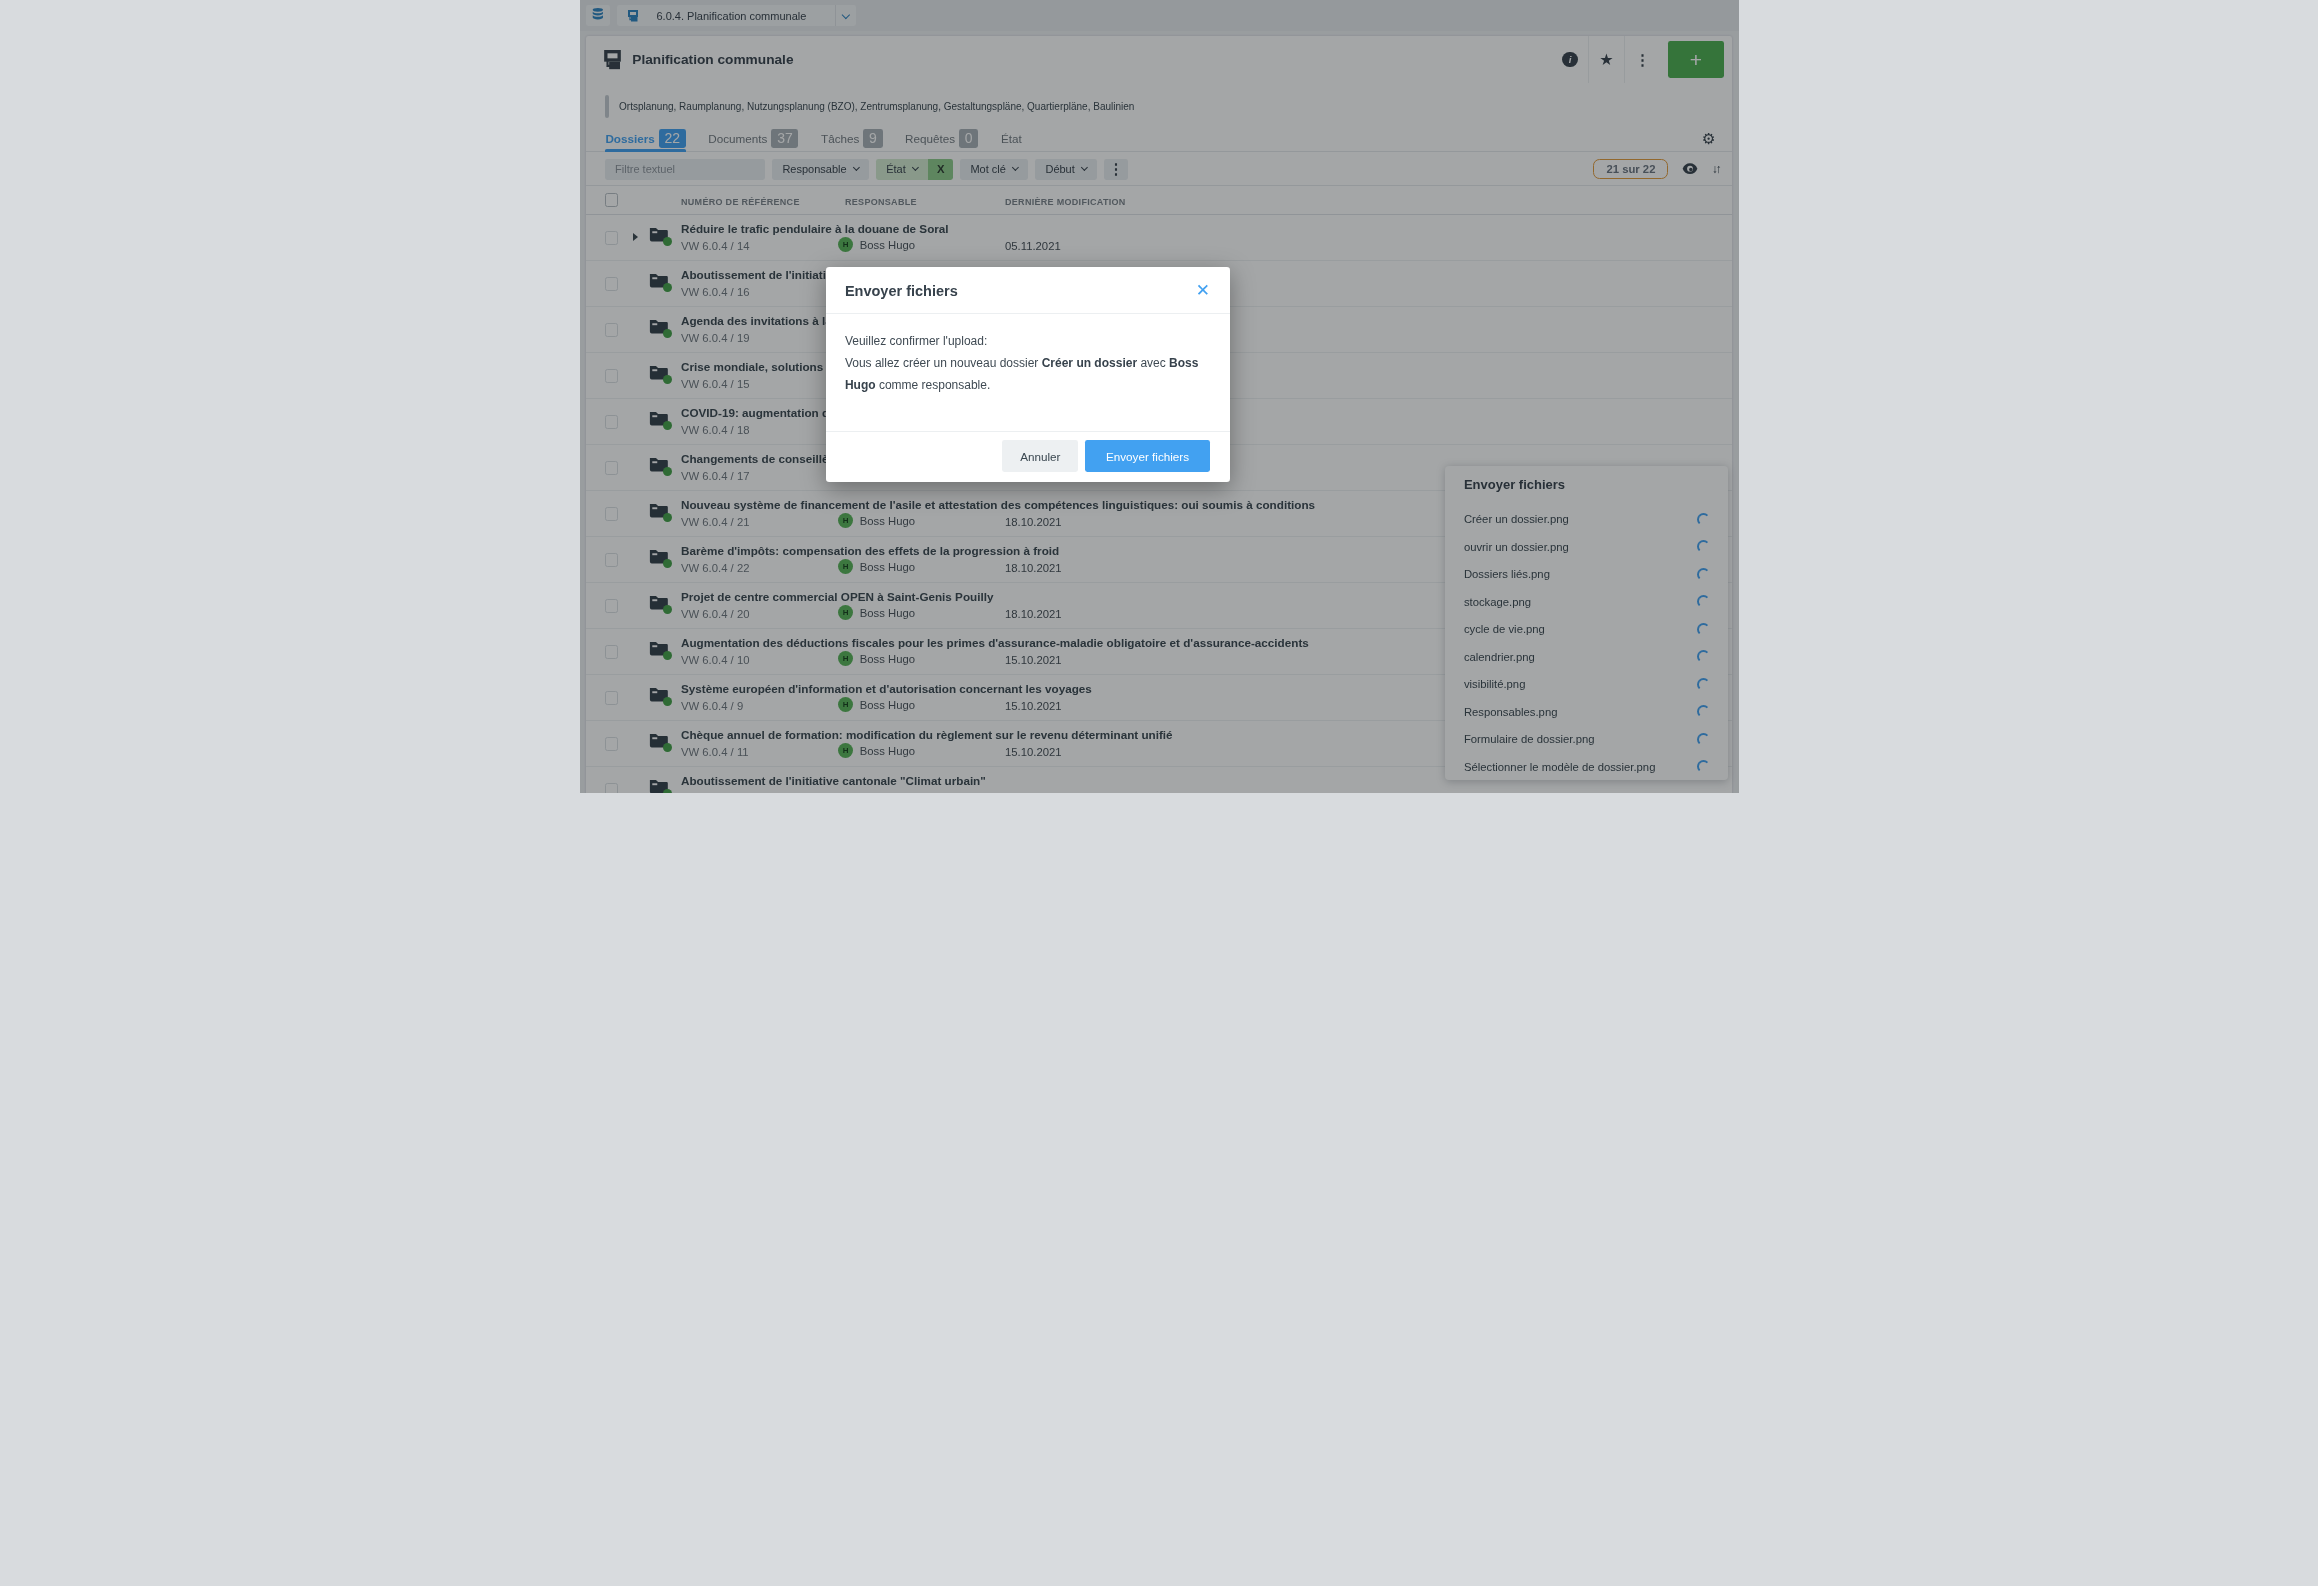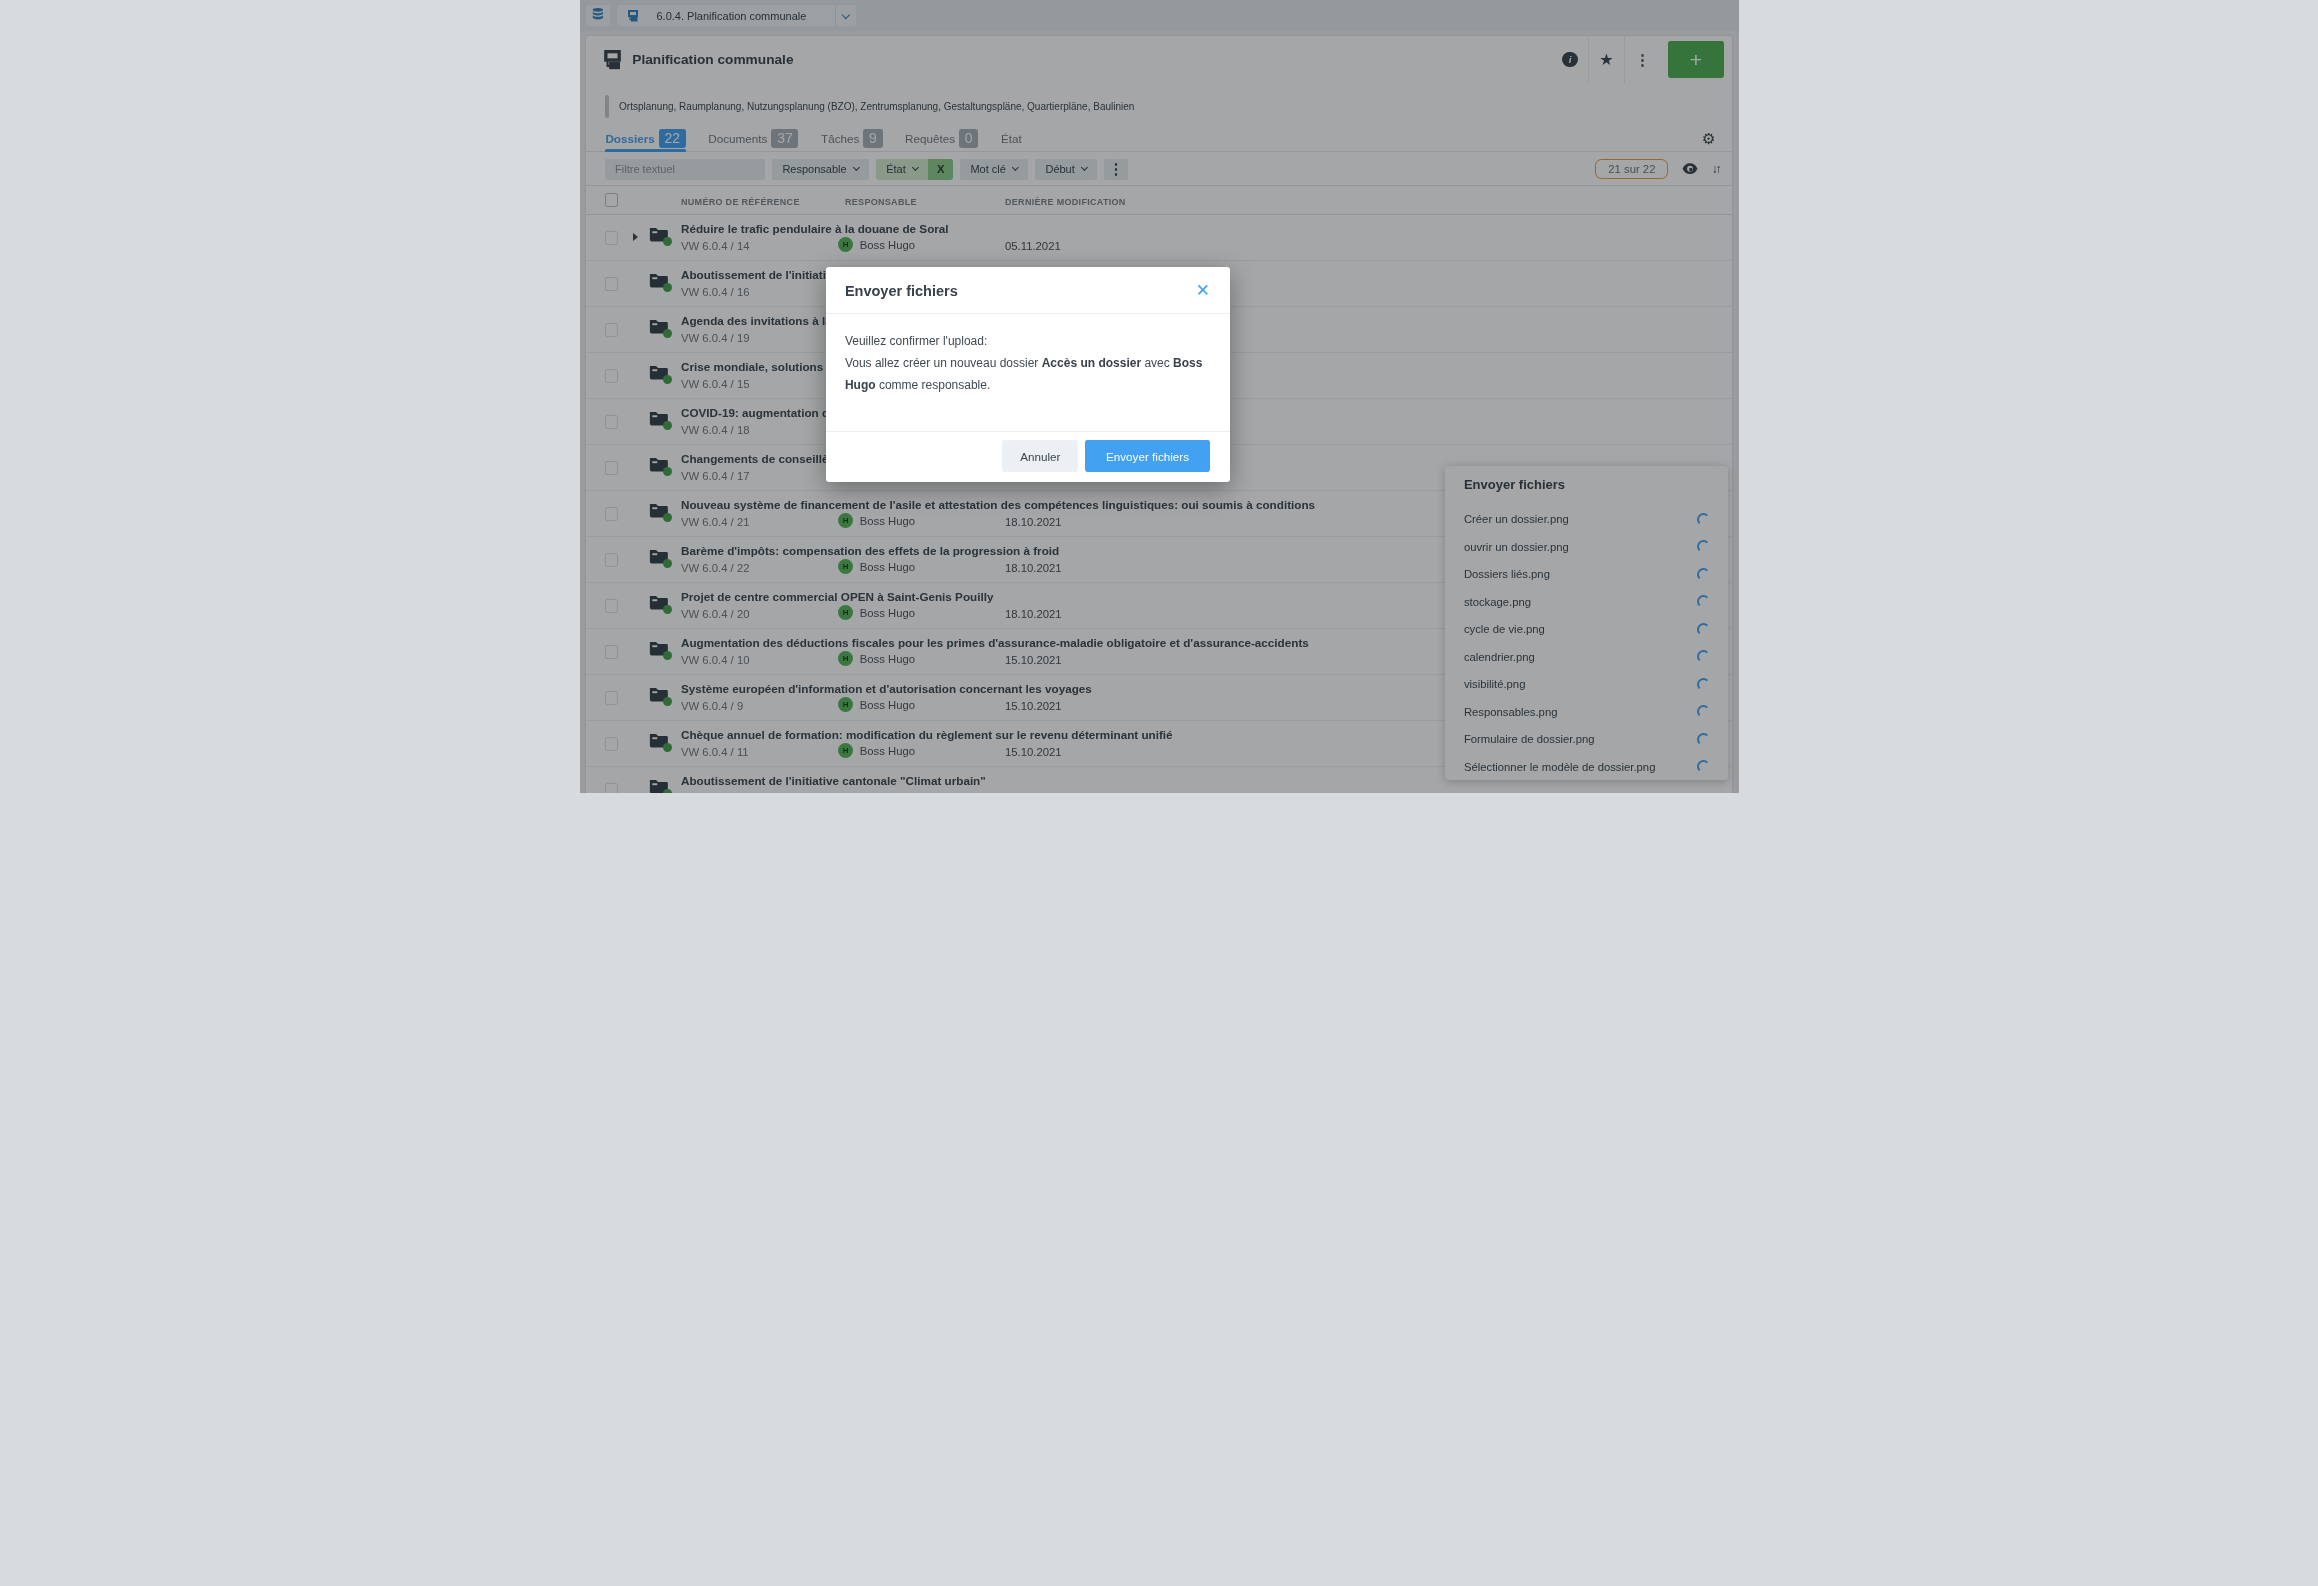--- a/index.html
+++ b/index.html
@@ -66,7 +66,7 @@
   .chipwrap.on .clearx{display:flex;width:25px;align-items:center;justify-content:center;background:#8fcb8c;border:none;border-radius:0 2.4px 2.4px 0;color:#2c3c30;font-size:11.3px;font-weight:700;cursor:pointer;}
   .f-kebab{width:24px;justify-content:center;padding:0;}
   .f-right{margin-left:auto;display:flex;align-items:center;gap:13.7px;}
-  .count-badge{border:1.6px solid #e39b3b;border-radius:6.5px;padding:3.2px 12px;font-size:11.3px;color:#6b7480;}
+  .count-badge{border:1.6px solid #e39b3b;border-radius:6.5px;padding:3.2px 12px;font-size:11.3px;color:#6b7480;font-weight:bold;}
   .icbtn{background:none;border:none;cursor:pointer;display:flex;align-items:center;color:var(--dark);}
   .updown{font-size:12px;font-weight:700;letter-spacing:-2.4px;color:var(--dark);}
 

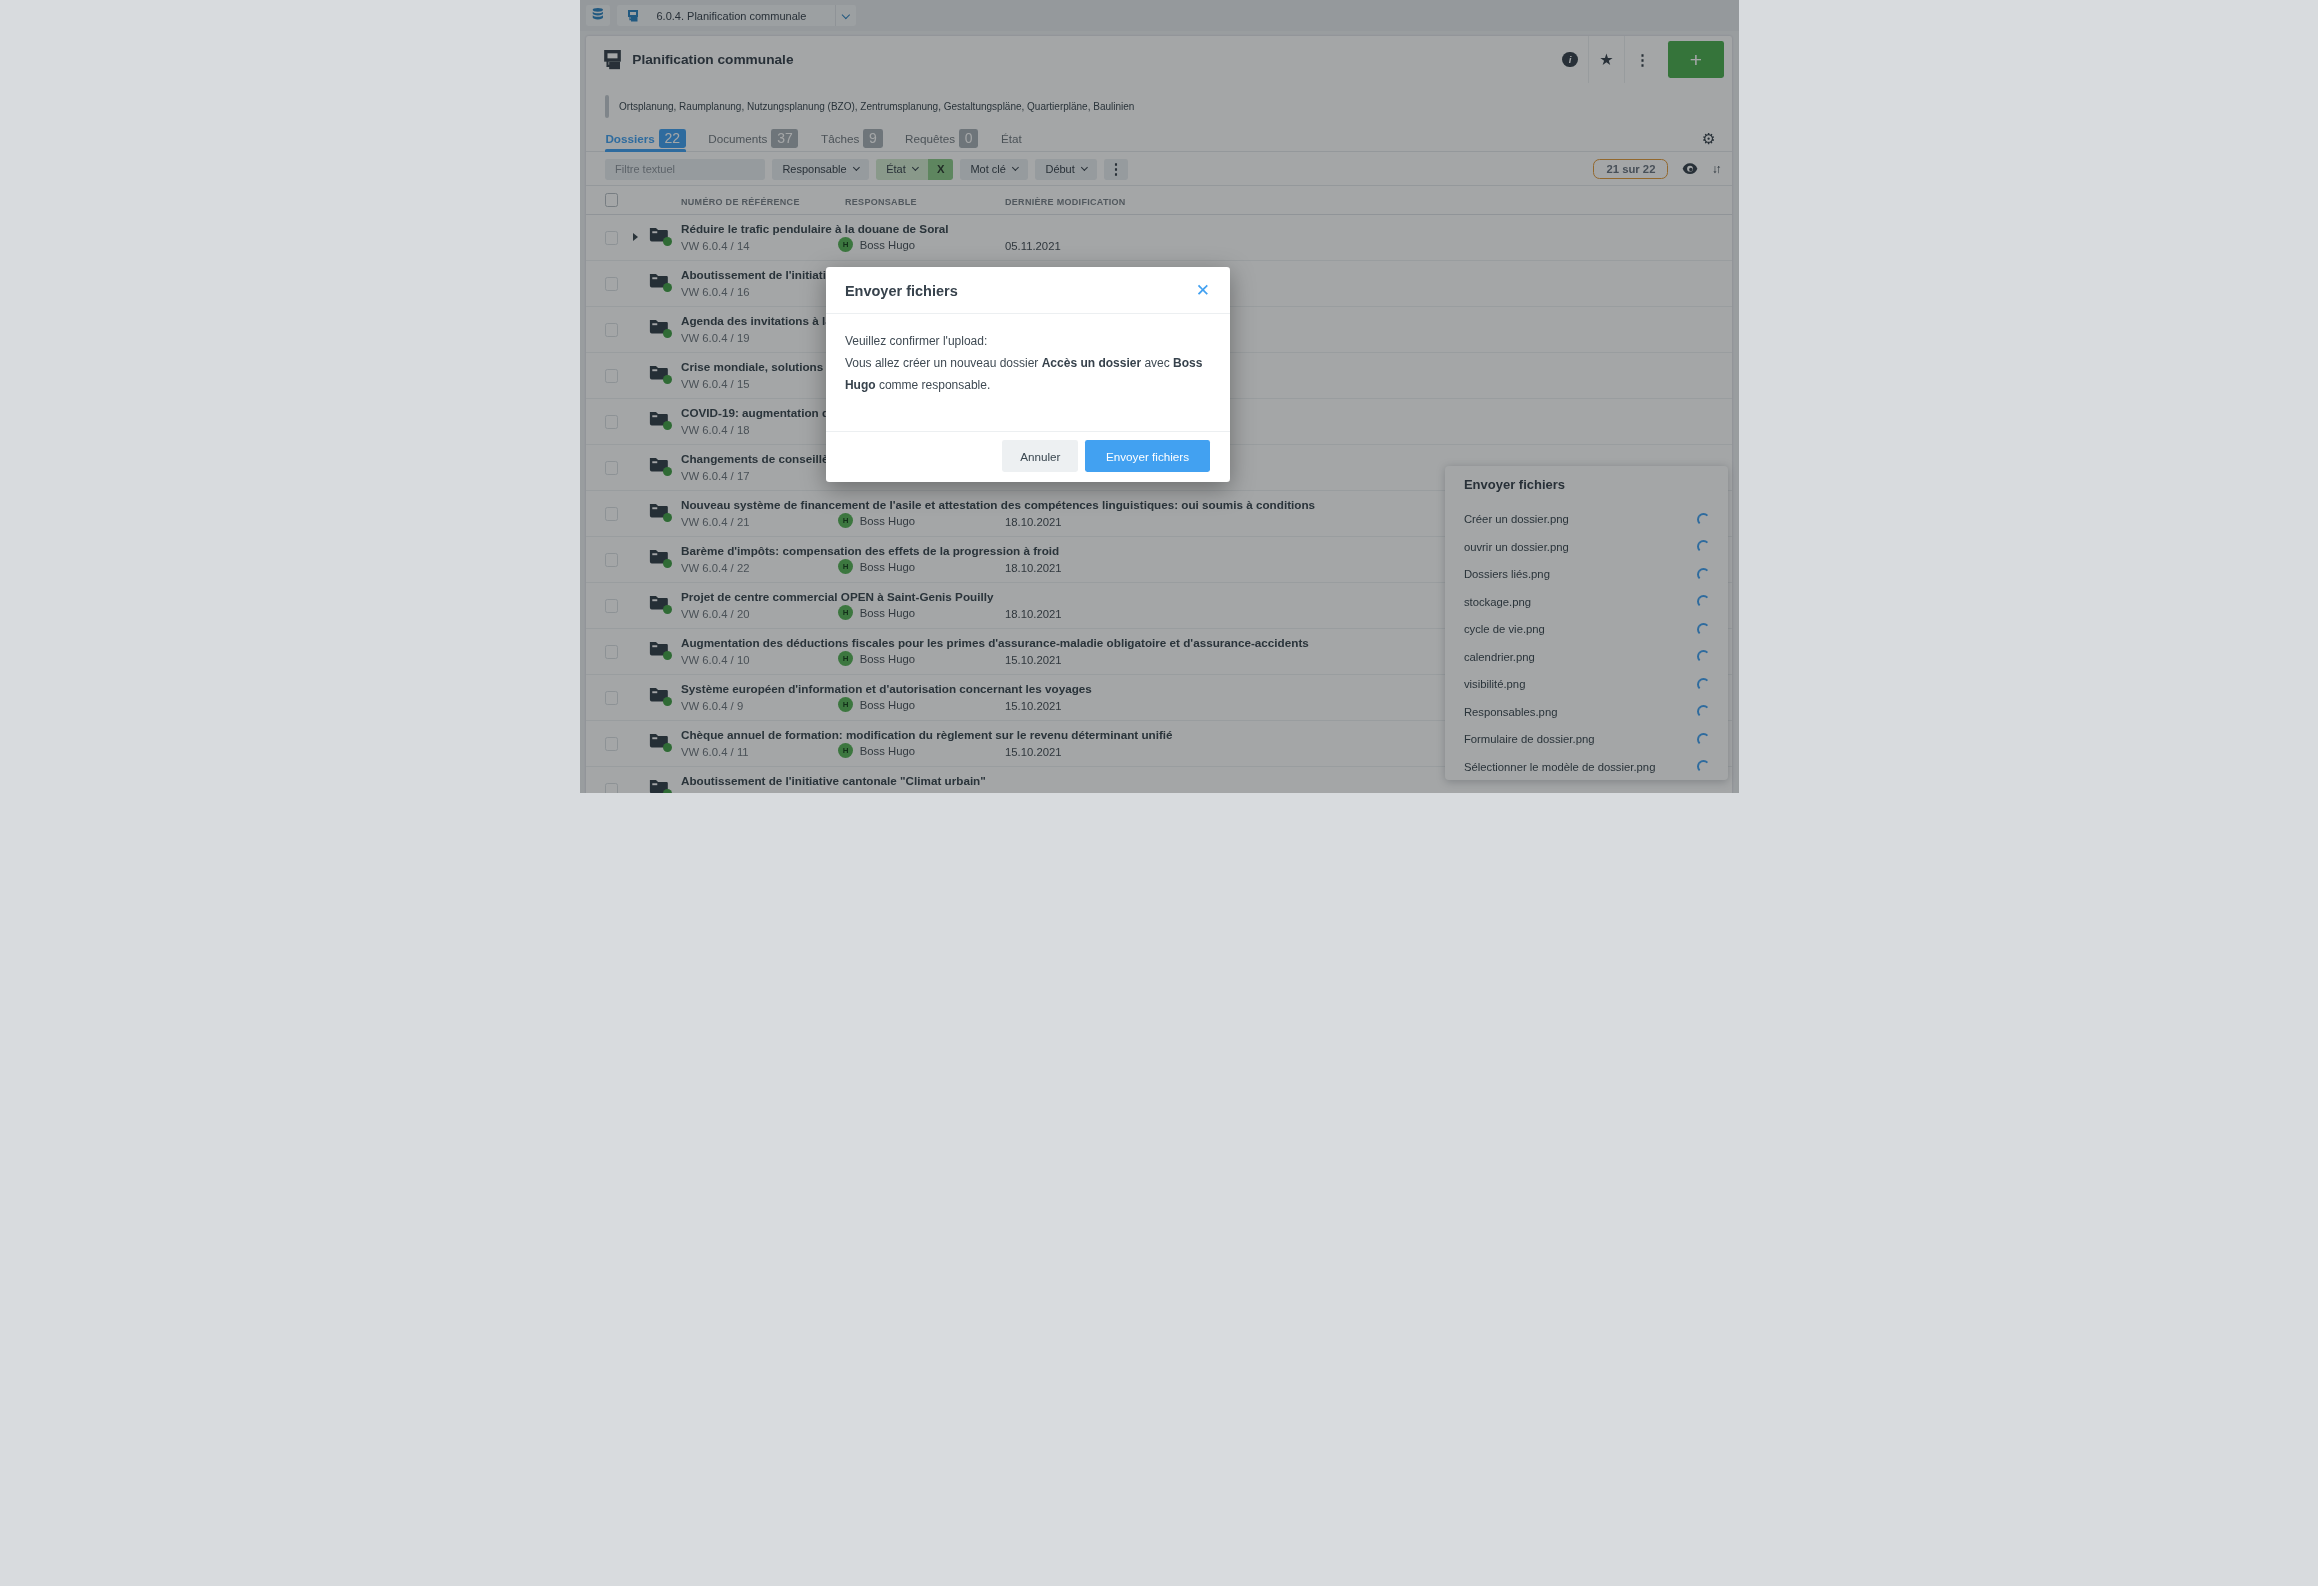--- a/index.html
+++ b/index.html
@@ -571,7 +571,7 @@
     </div>
     <div class="m-body">
       <div>Veuillez confirmer l'upload:</div>
-      <div><span>Vous allez créer un nouveau dossier </span><b>Accès un dossier</b><span> avec </span><b>Boss Hugo</b><span> comme responsable.</span></div>
+      <div><span>Vous allez créer un nouveau dossier </span><b>Créer un dossier</b><span> avec </span><b>Boss Hugo</b><span> comme responsable.</span></div>
     </div>
     <div class="m-foot">
       <button class="btn ghost">Annuler</button>

